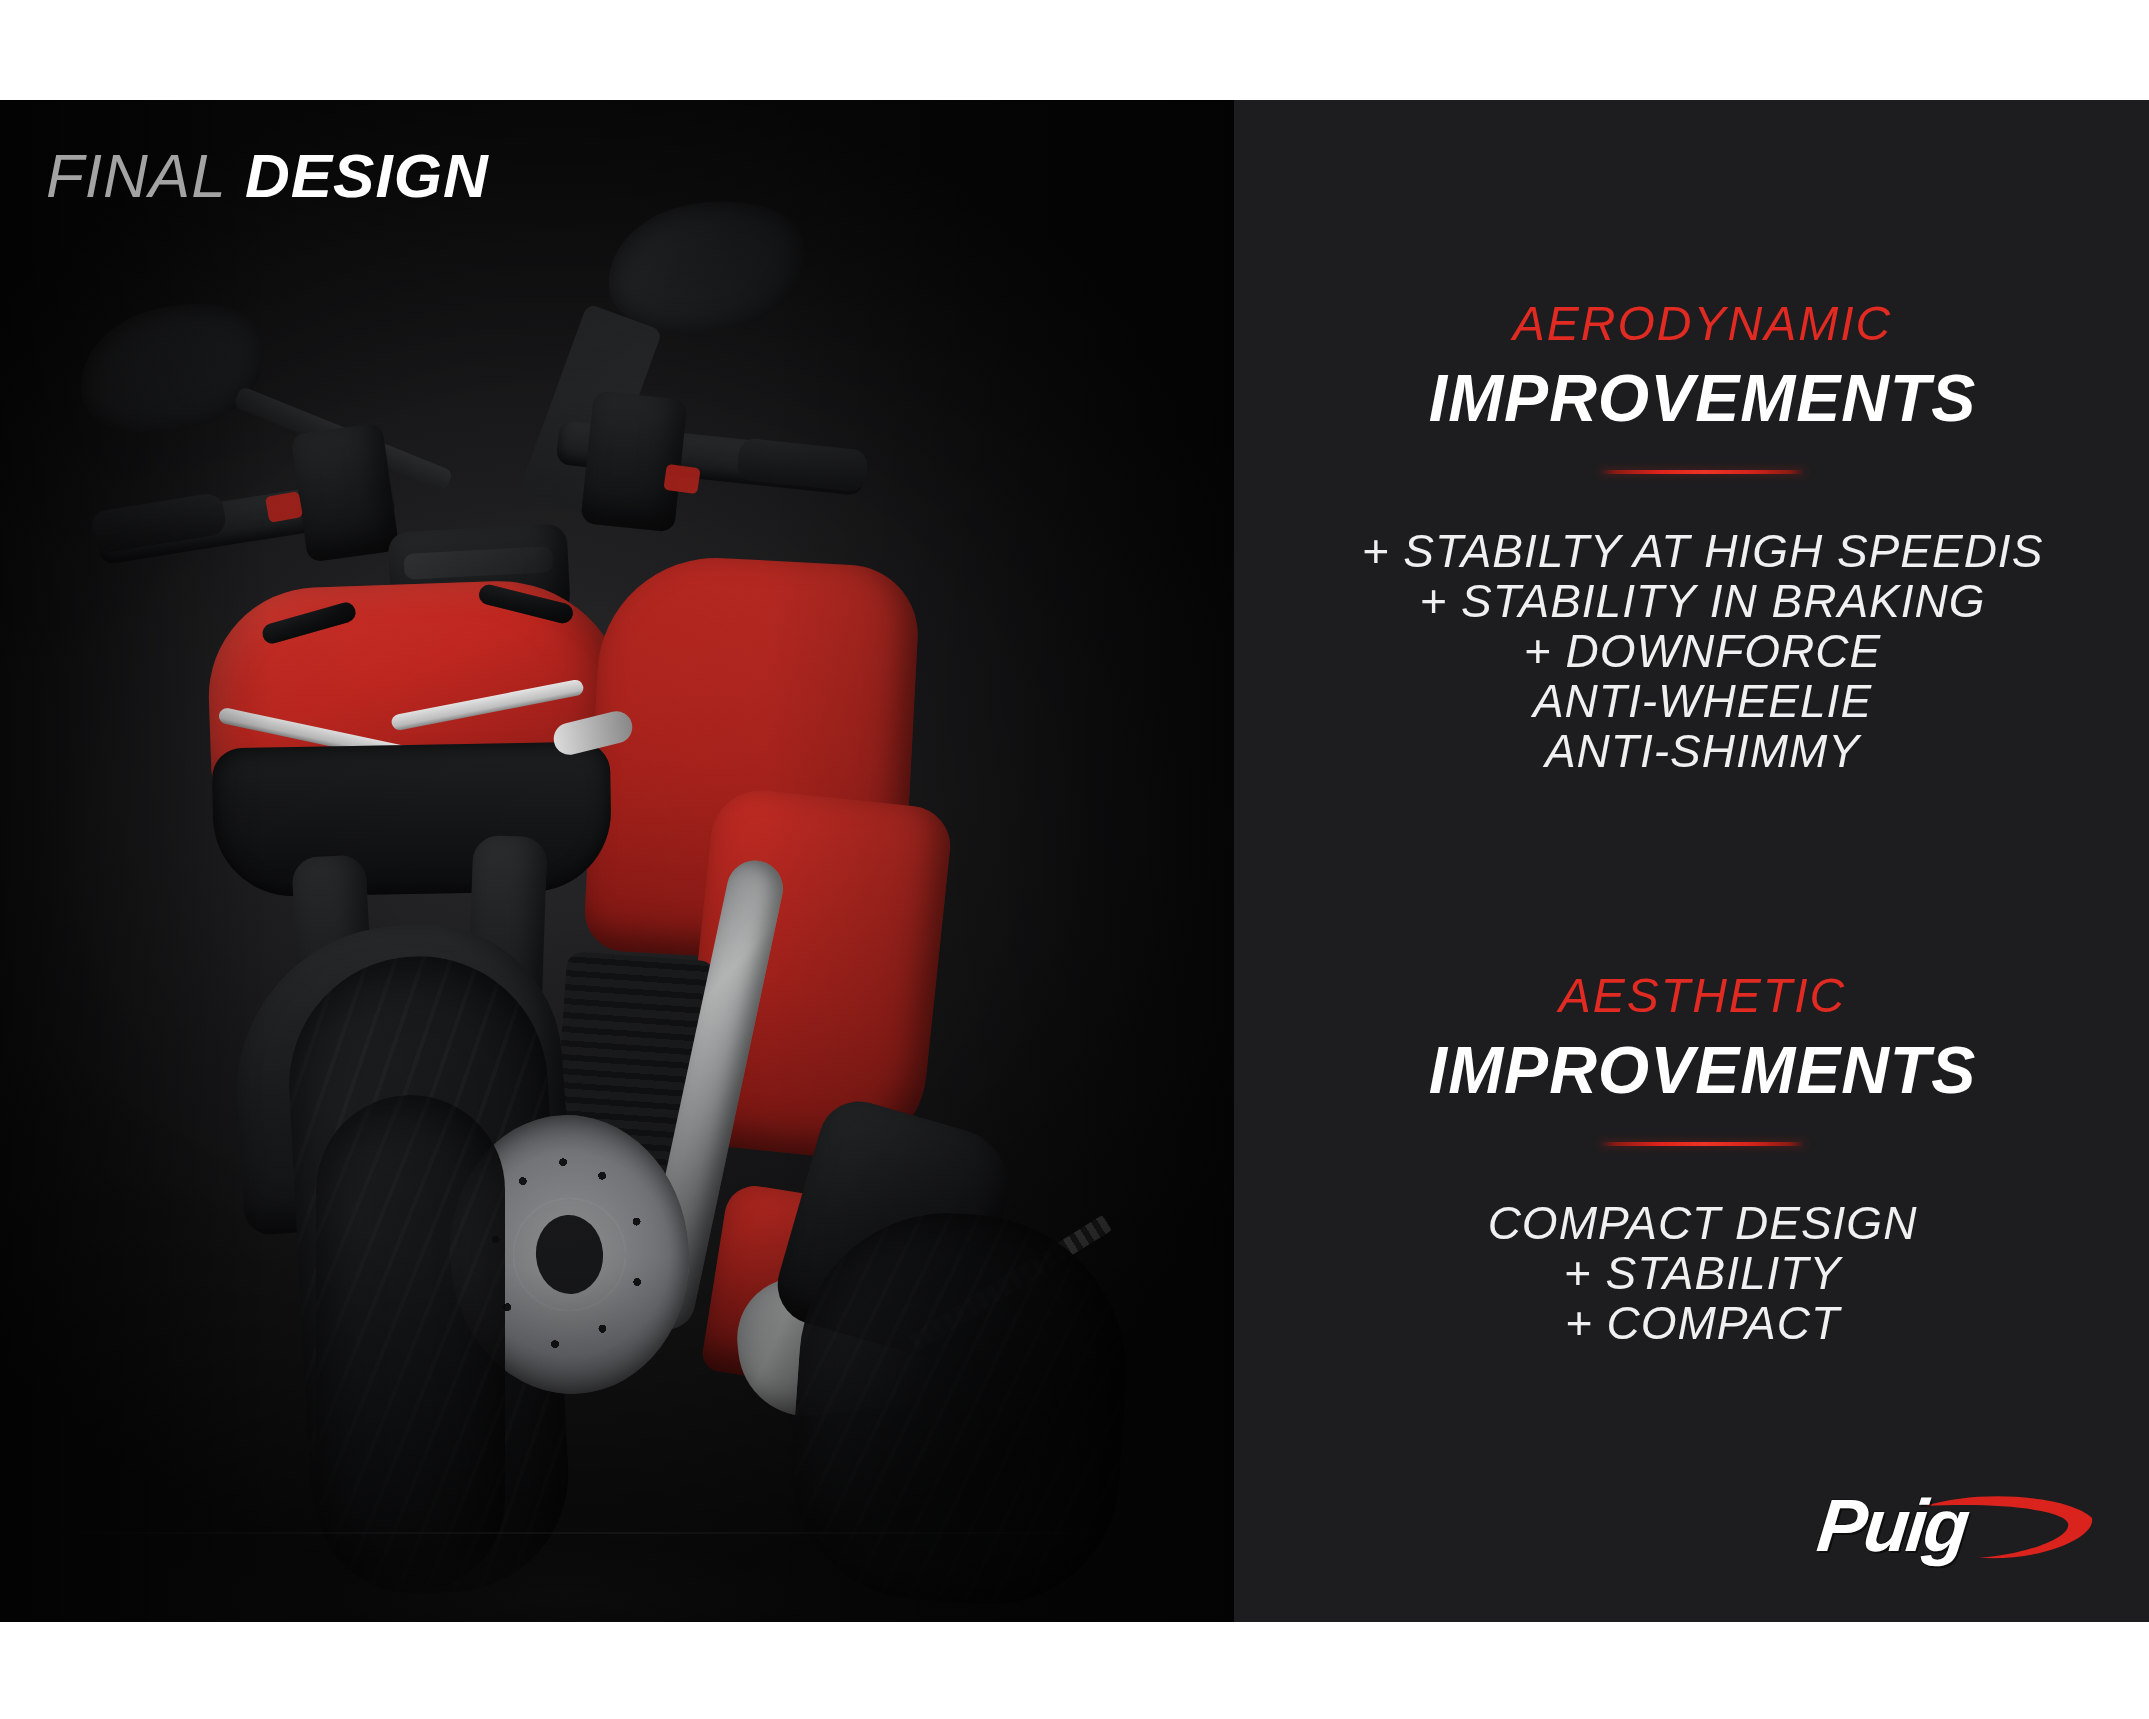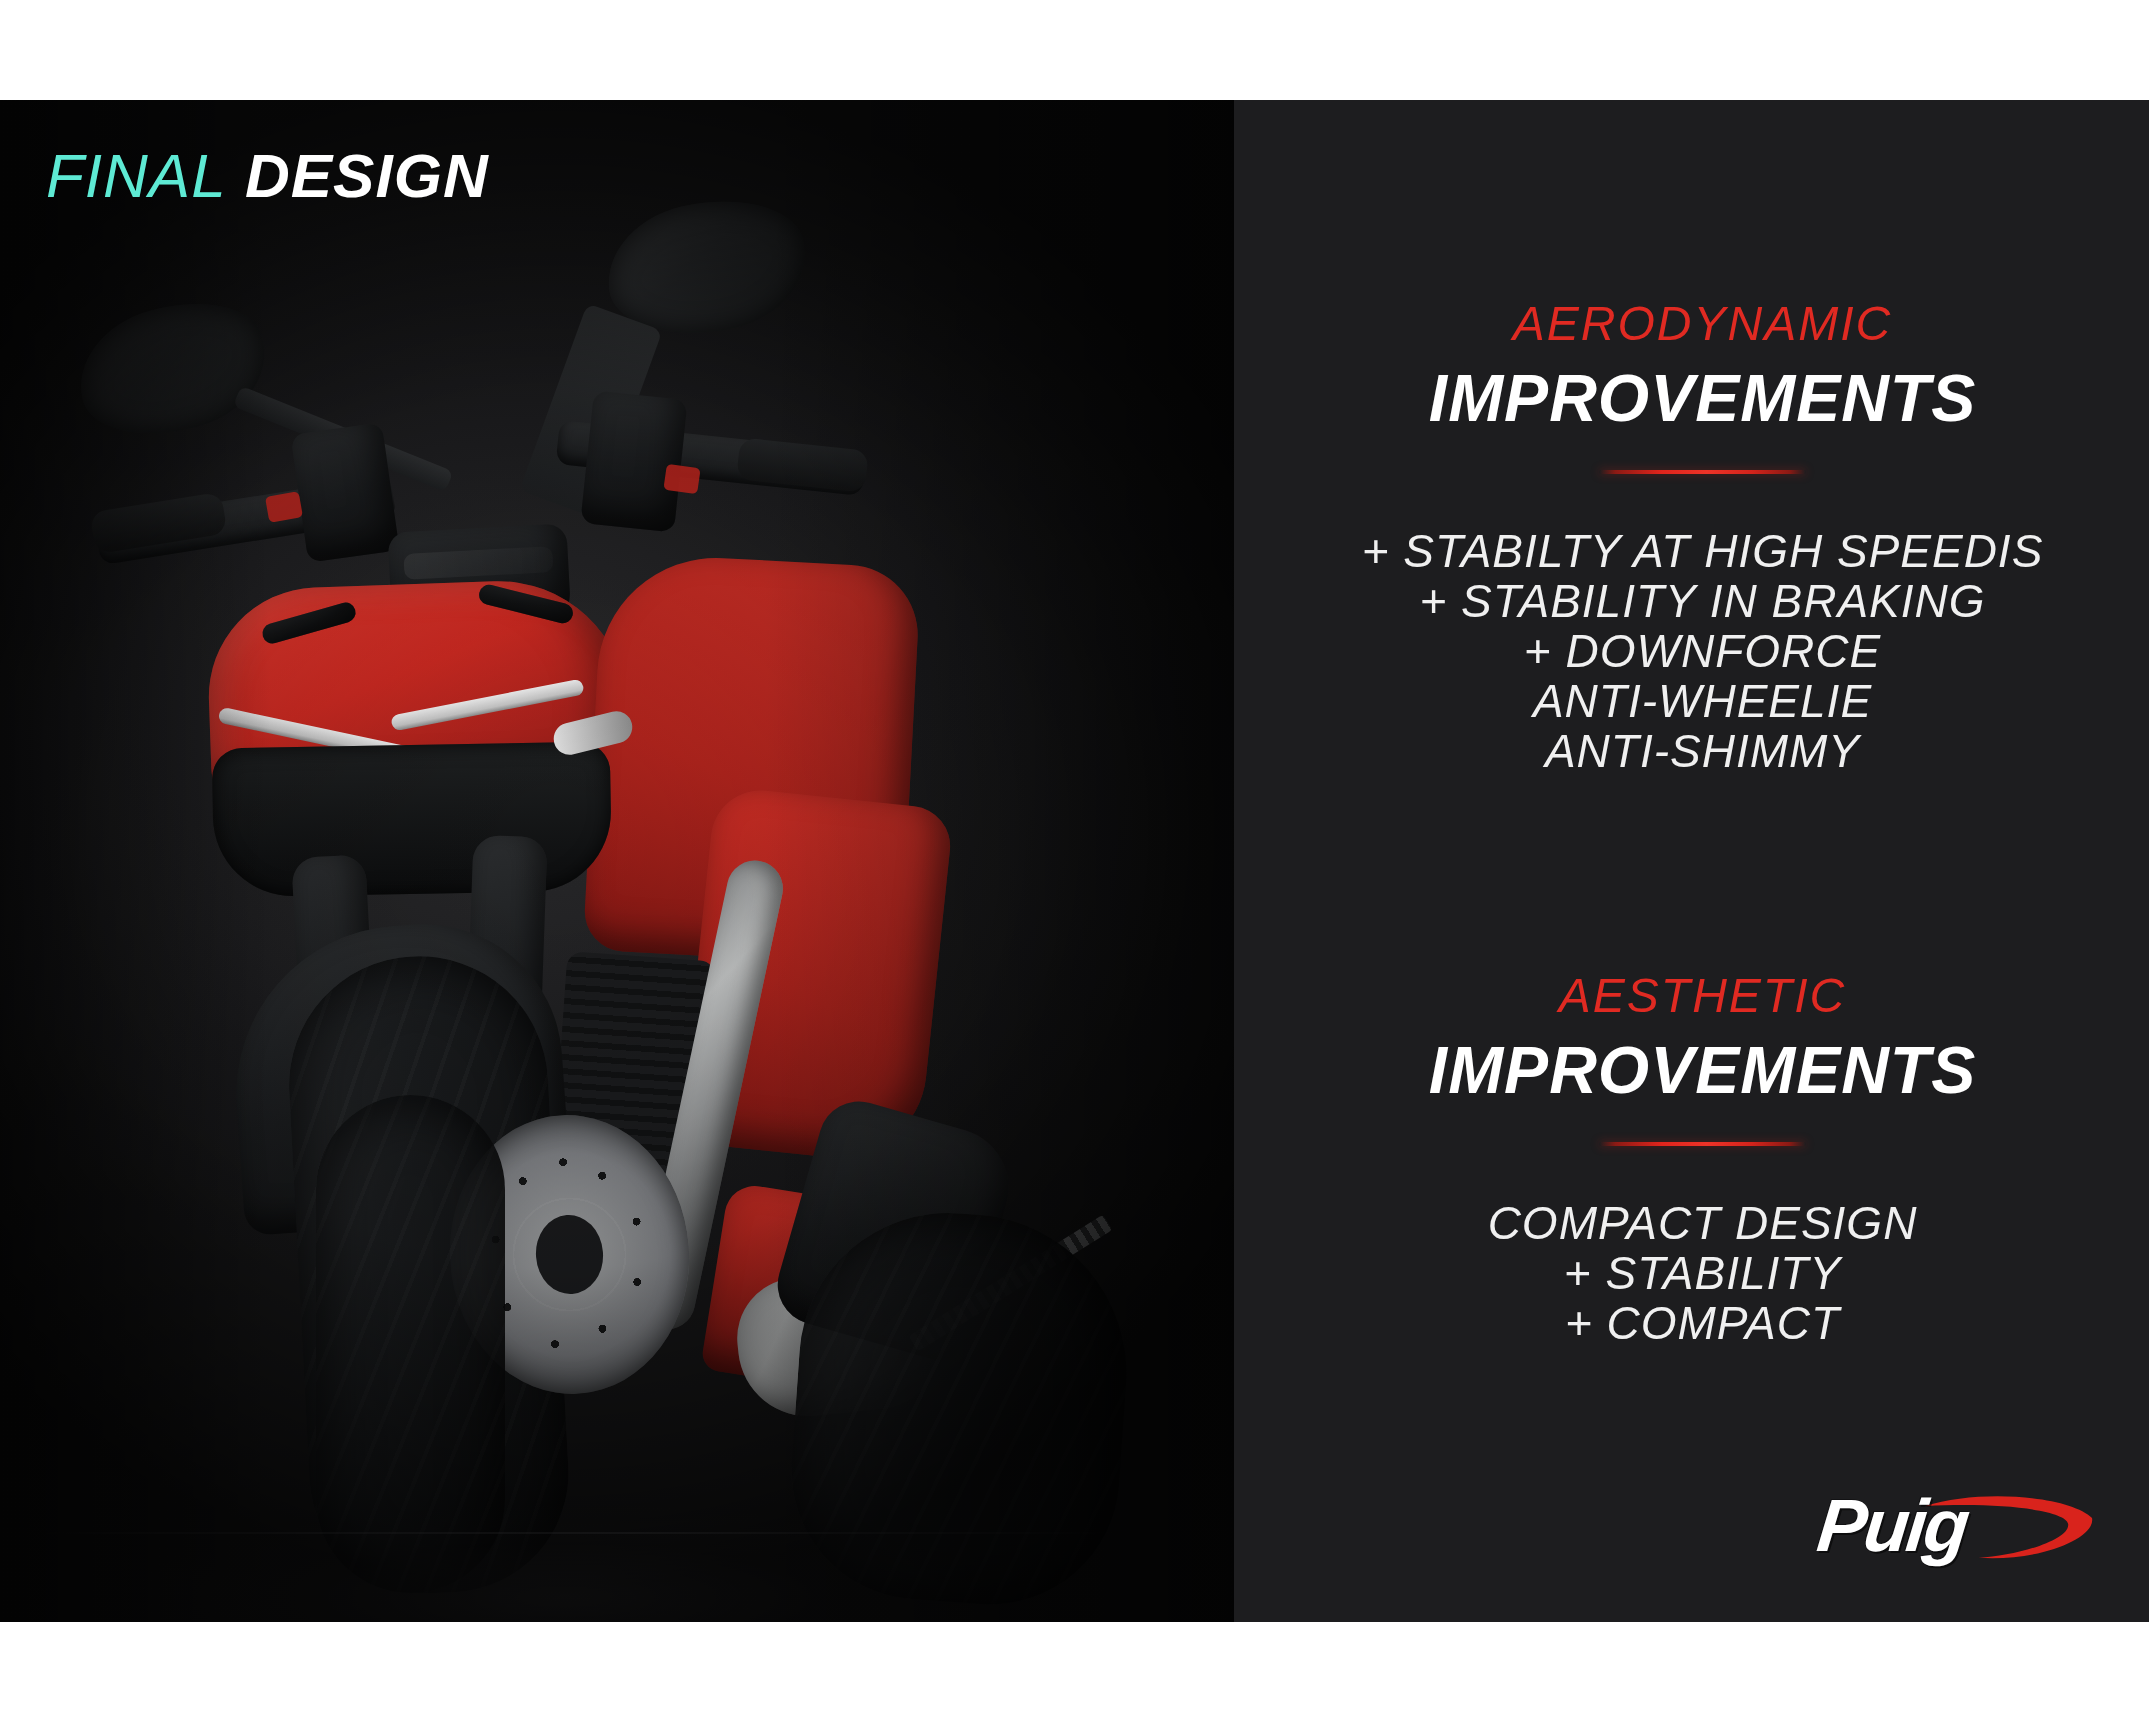--- a/index.html
+++ b/index.html
@@ -38,7 +38,7 @@
     font-size:62px;
     font-style:italic;
     font-weight:400;
-    color:#5eead4;
+    color:#a3a3a3;
     letter-spacing:1px;
   }
   .t-bold{

